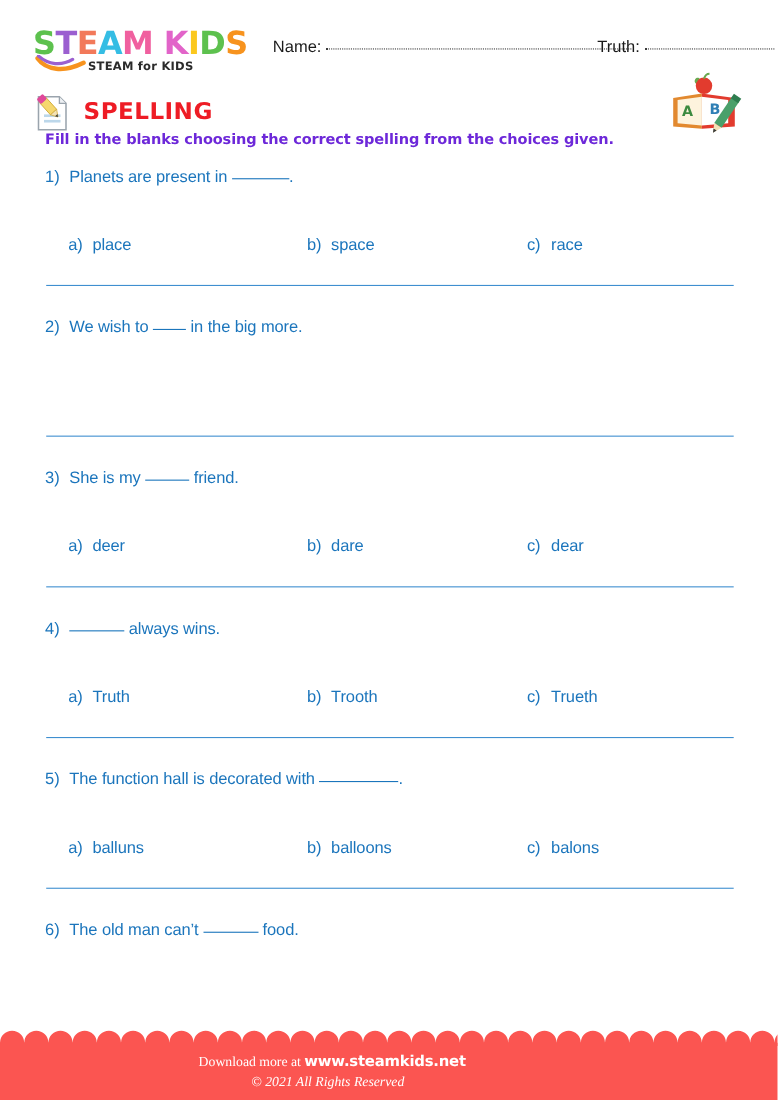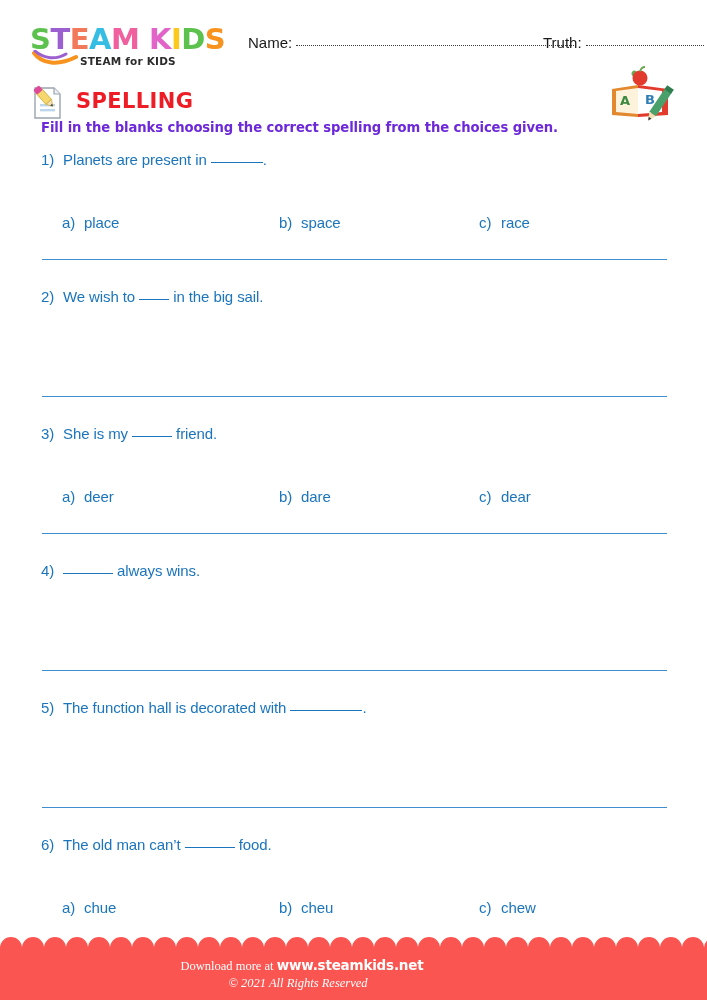--- a/index.html
+++ b/index.html
@@ -331,7 +331,7 @@
         <div class="q-rule" style="border-top-color: rgb(63, 143, 208);"></div>
       </div>
       <div class="q-block">
-        <div class="q-text"><span class="q-num">2)</span><span>We wish to </span><span class="blank" style="width: 30px;"></span><span> in the big sail.</span></div>
+        <div class="q-text"><span class="q-num">2)</span><span>We wish to </span><span class="blank" style="width: 30px;"></span><span> in the big more.</span></div>
         <div class="q-rule" style="border-top-color: rgb(63, 143, 208);"></div>
       </div>
       <div class="q-block">

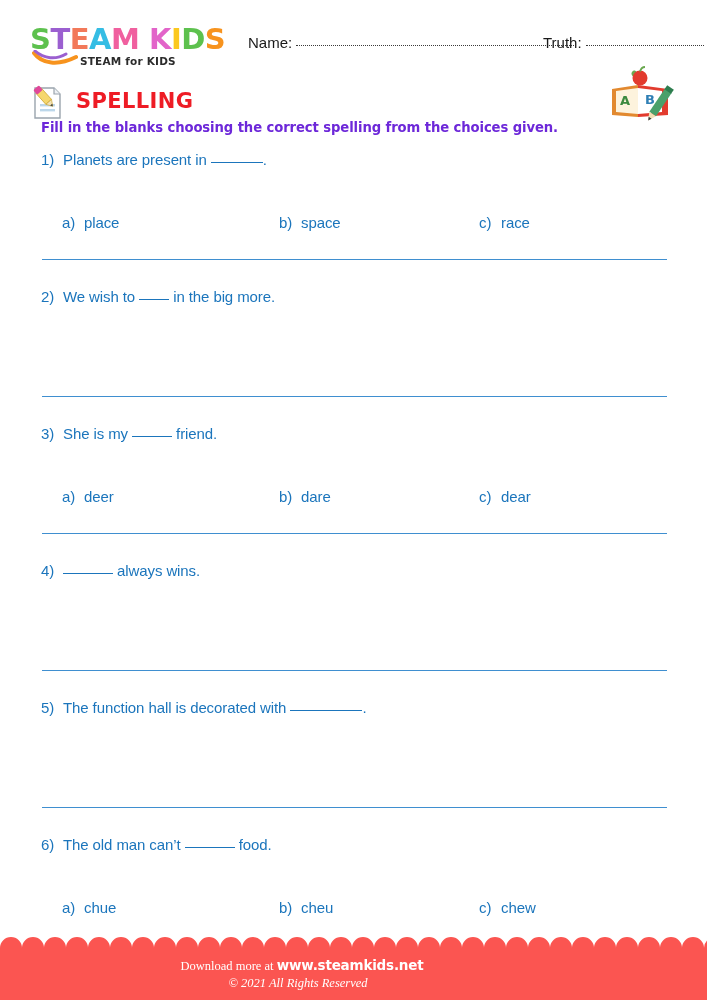--- a/index.html
+++ b/index.html
@@ -345,6 +345,11 @@
       </div>
       <div class="q-block">
         <div class="q-text"><span class="q-num">4)</span><span class="blank" style="width: 50px;"></span><span> always wins.</span></div>
+        <div class="choices">
+          <div class="choice c0"><span class="ltr">a)</span><span>Truth</span></div>
+          <div class="choice c1"><span class="ltr">b)</span><span>Trooth</span></div>
+          <div class="choice c2"><span class="ltr">c)</span><span>Trueth</span></div>
+        </div>
         <div class="q-rule" style="border-top-color: rgb(63, 143, 208);"></div>
       </div>
       <div class="q-block">

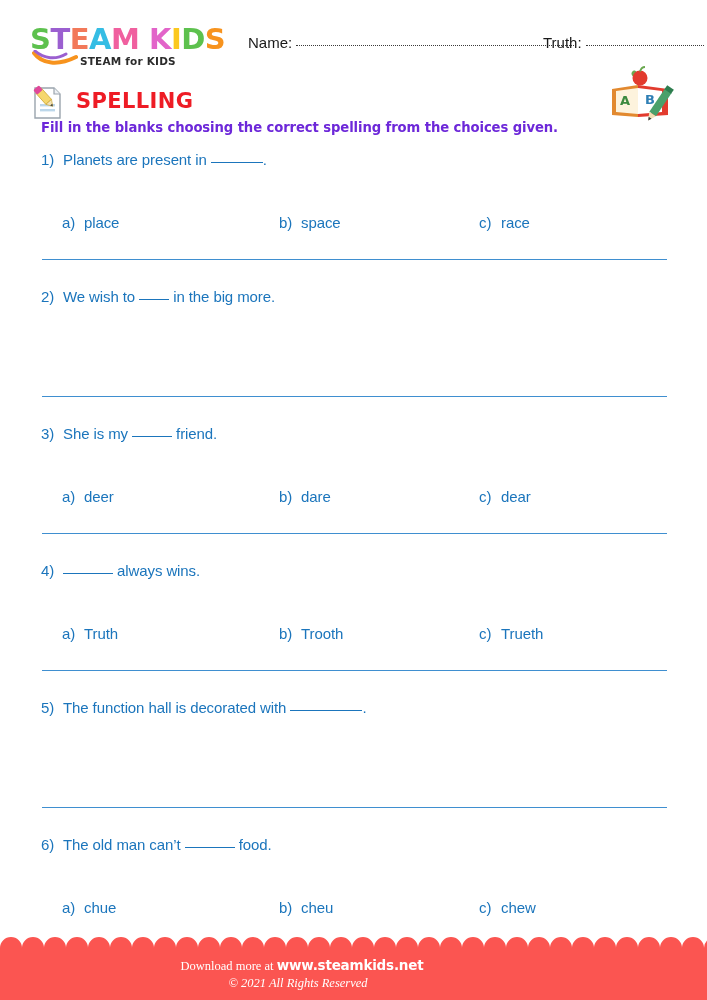--- a/index.html
+++ b/index.html
@@ -354,6 +354,11 @@
       </div>
       <div class="q-block">
         <div class="q-text"><span class="q-num">5)</span><span>The function hall is decorated with </span><span class="blank" style="width: 72px;"></span><span>.</span></div>
+        <div class="choices">
+          <div class="choice c0"><span class="ltr">a)</span><span>balluns</span></div>
+          <div class="choice c1"><span class="ltr">b)</span><span>balloons</span></div>
+          <div class="choice c2"><span class="ltr">c)</span><span>balons</span></div>
+        </div>
         <div class="q-rule" style="border-top-color: rgb(63, 143, 208);"></div>
       </div>
       <div class="q-block last">

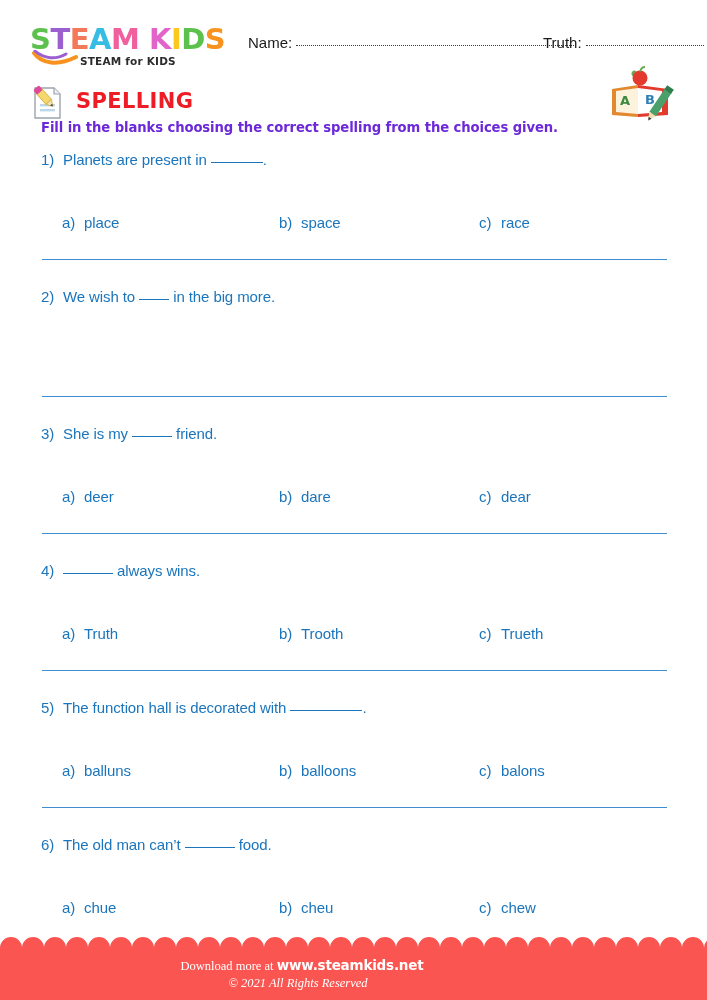--- a/index.html
+++ b/index.html
@@ -363,11 +363,6 @@
       </div>
       <div class="q-block last">
         <div class="q-text"><span class="q-num">6)</span><span>The old man can’t </span><span class="blank" style="width: 50px;"></span><span> food.</span></div>
-        <div class="choices">
-          <div class="choice c0"><span class="ltr">a)</span><span>chue</span></div>
-          <div class="choice c1"><span class="ltr">b)</span><span>cheu</span></div>
-          <div class="choice c2"><span class="ltr">c)</span><span>chew</span></div>
-        </div>
       </div>
     </div>
 

